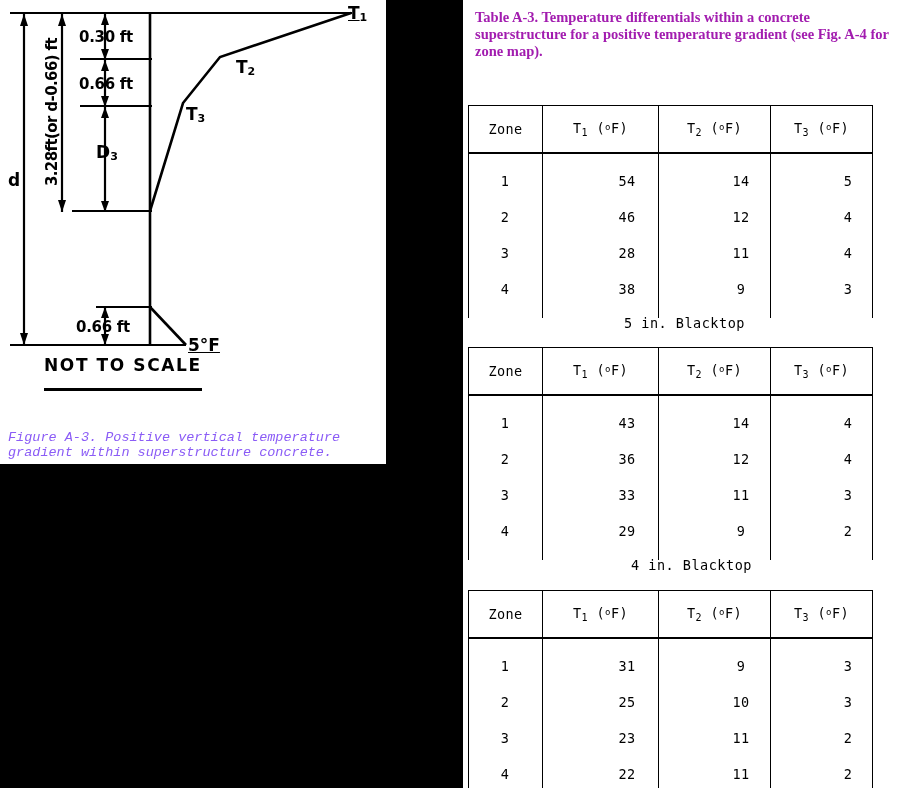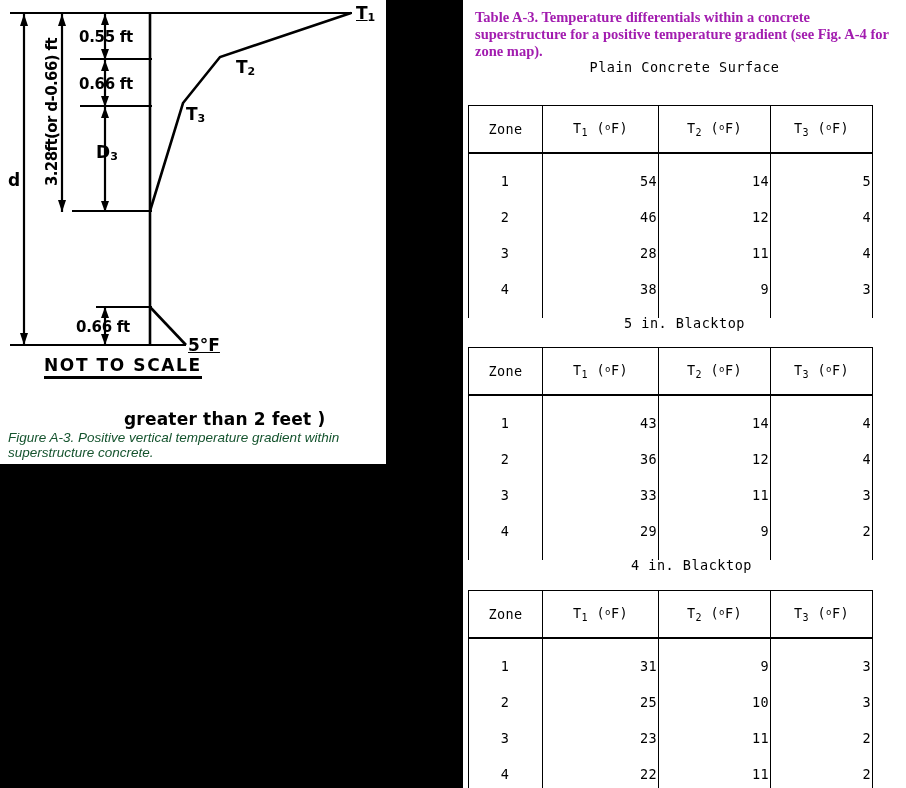--- a/index.html
+++ b/index.html
@@ -79,7 +79,7 @@
     top: 318px;
   }
   #label-T1 {
-    left: 356px;
+    left: 348px;
     top: 3px;
     text-decoration: underline;
   }

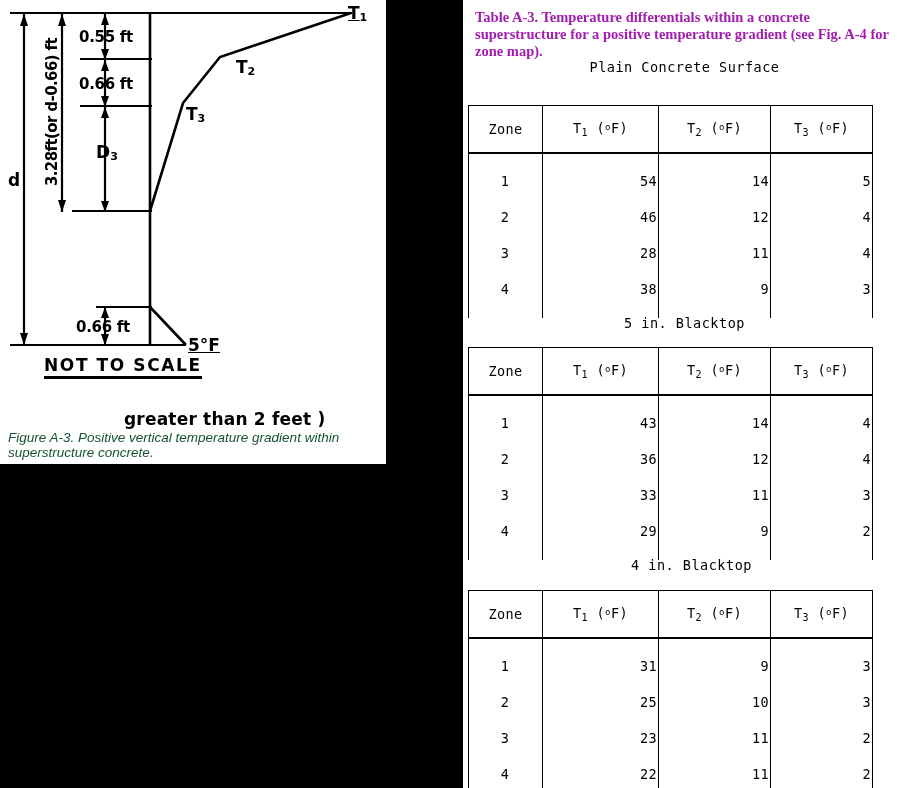--- a/index.html
+++ b/index.html
@@ -261,7 +261,7 @@
     </g>
   </svg>
 
-  <div class="fig-label dim-text" id="label-033">0.55 ft</div>
+  <div class="fig-label dim-text" id="label-033">0.30 ft</div>
 
   <div class="fig-label dim-text" id="label-066a">0.66 ft</div>
 

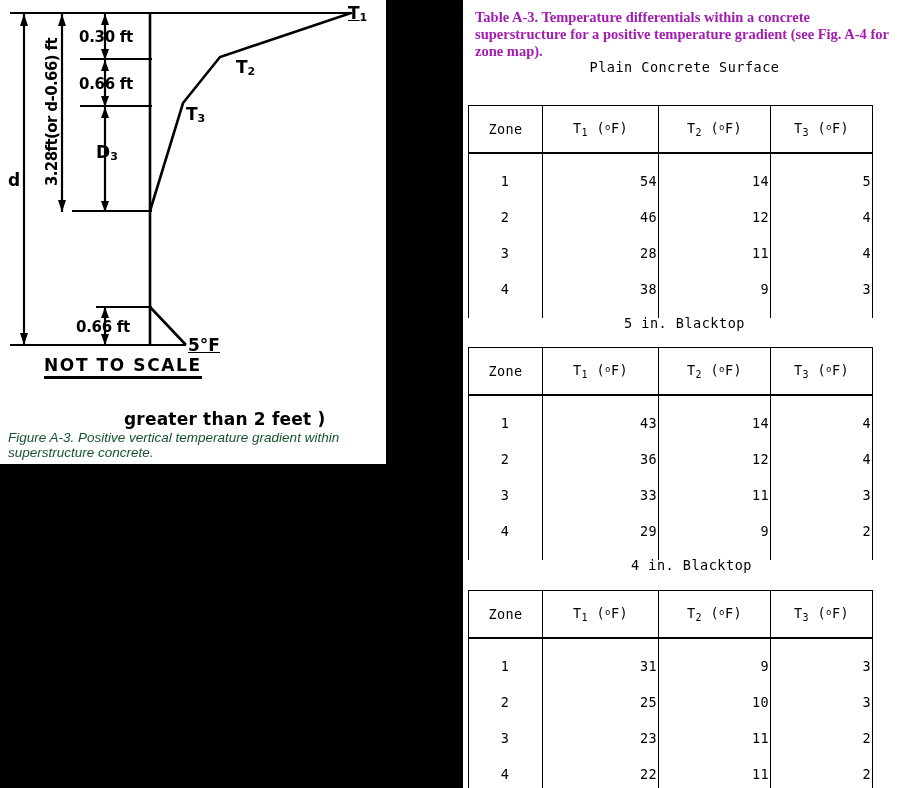--- a/index.html
+++ b/index.html
@@ -292,7 +292,6 @@
 <div id="tables-panel">
   <div id="table-caption">Table A-3. Temperature differentials within a concrete superstructure for a positive temperature gradient (see Fig. A-4 for zone map).</div>
 
-  <div class="subtitle" id="sub-0">Plain Concrete Surface</div>
 
   <table class="data-table" id="tbl-0">
     <colgroup>

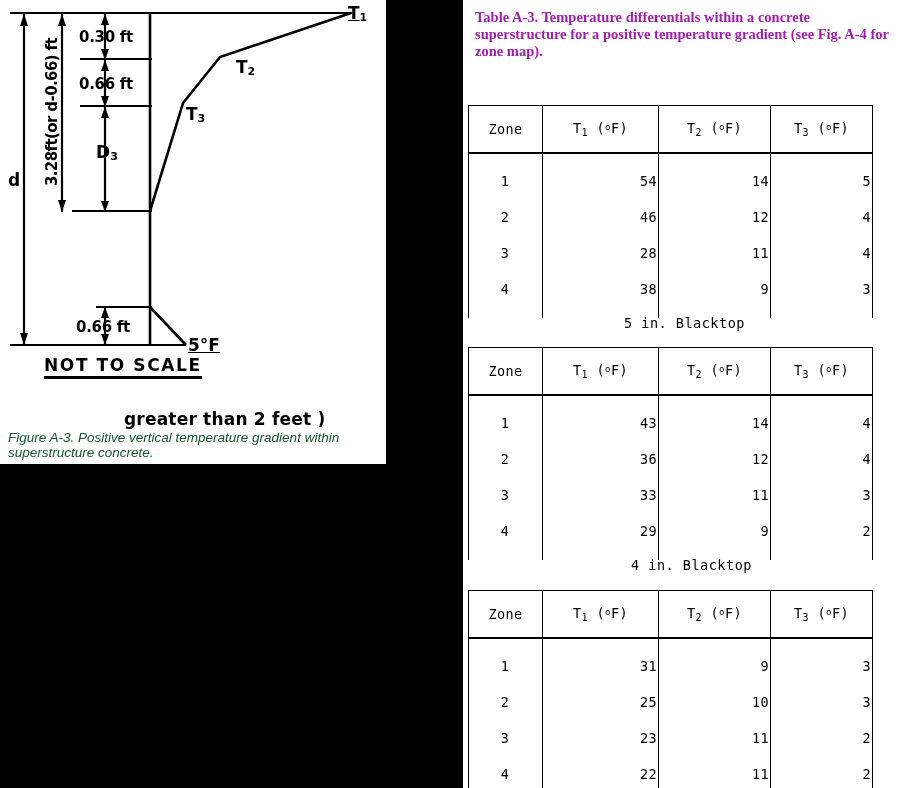--- a/index.html
+++ b/index.html
@@ -191,7 +191,7 @@
   .data-table td {
     height: 34px;
     padding-left: 54px;
-    text-align: right;
+    text-align: center;
     border-top: none;
     border-bottom: none;
   }

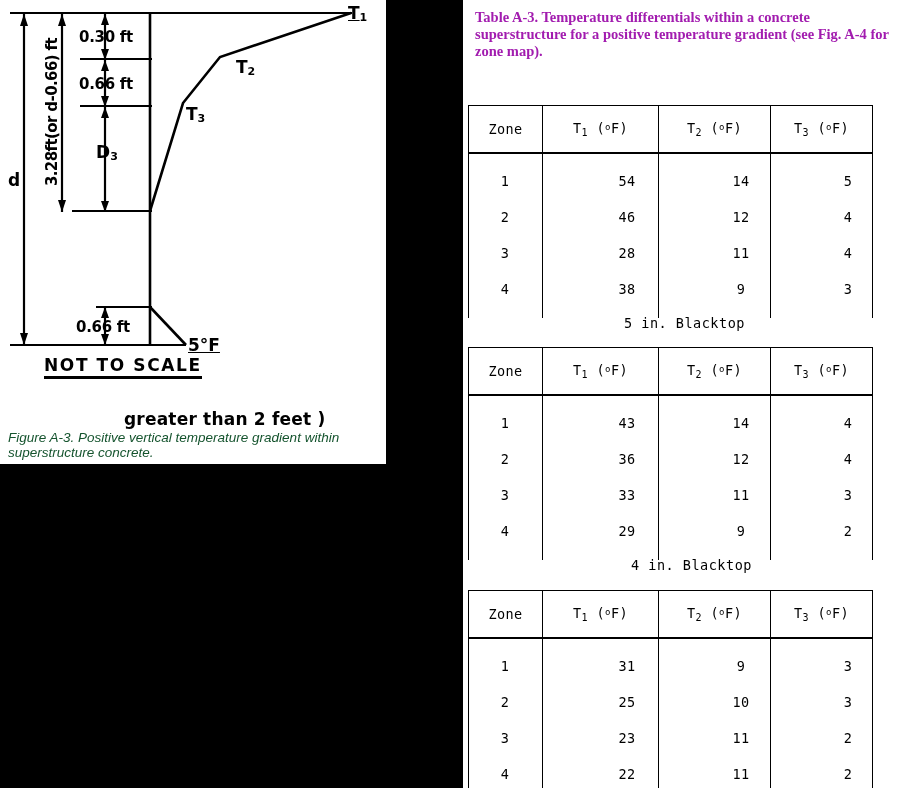--- a/index.html
+++ b/index.html
@@ -103,7 +103,7 @@
     font-size: 17px;
     letter-spacing: 1.6px;
     border-bottom: 3px solid #000;
-    padding-bottom: 1px;
+    padding-bottom: 13px;
   }
   #note-line1 {
     left: 10px;

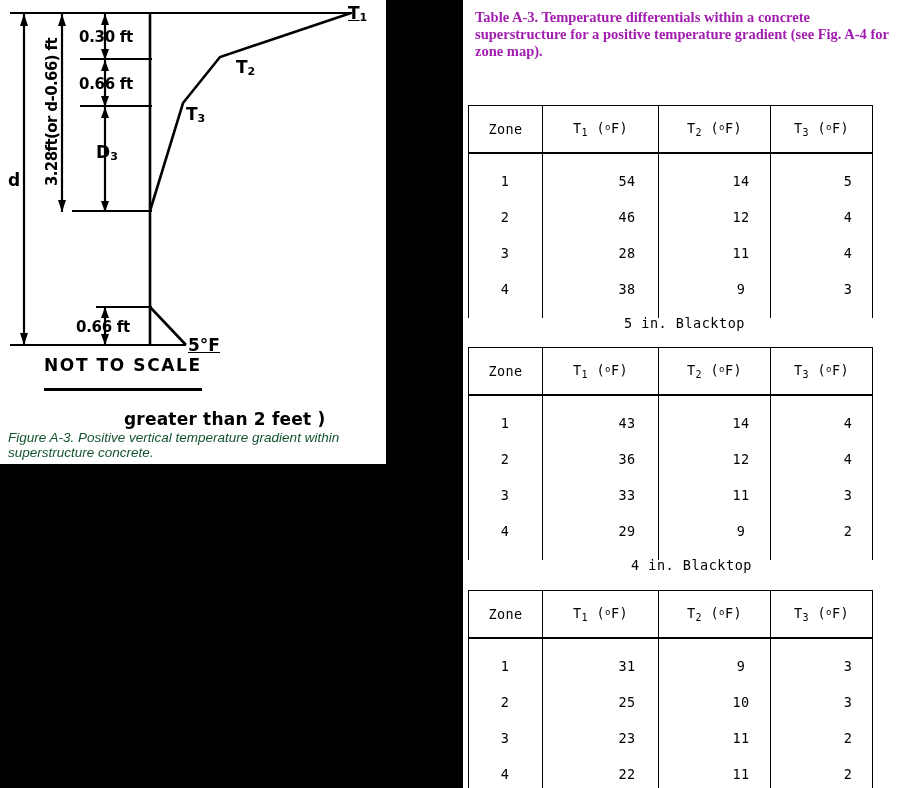--- a/index.html
+++ b/index.html
@@ -284,7 +284,6 @@
   <div class="fig-label" id="label-nts">NOT TO SCALE</div>
 
 
-  <div class="fig-label" id="note-line2">greater than 2 feet )</div>
 
   <div id="fig-caption">Figure A-3. Positive vertical temperature gradient within superstructure concrete.</div>
 </div>

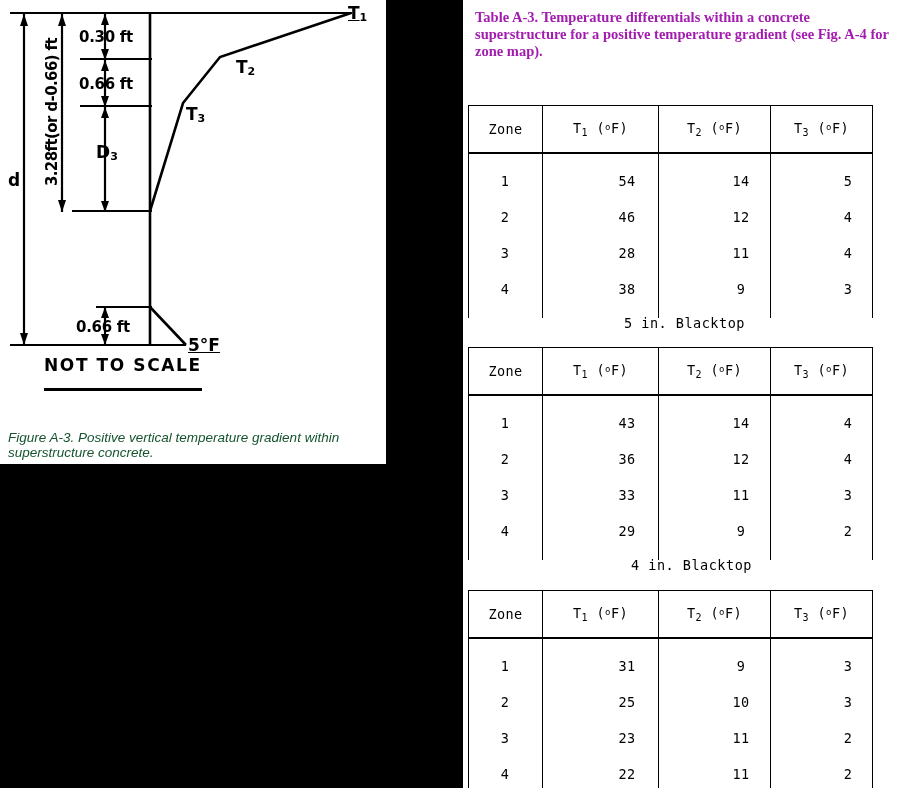--- a/index.html
+++ b/index.html
@@ -122,11 +122,11 @@
     left: 8px;
     top: 430px;
     width: 372px;
-    font-family: Liberation Sans, sans-serif;
+    font-family: Liberation Mono, monospace;
     font-style: italic;
     font-size: 13.5px;
     line-height: 15px;
-    color: #14532d;
+    color: #8b5cf6;
   }
 
   

